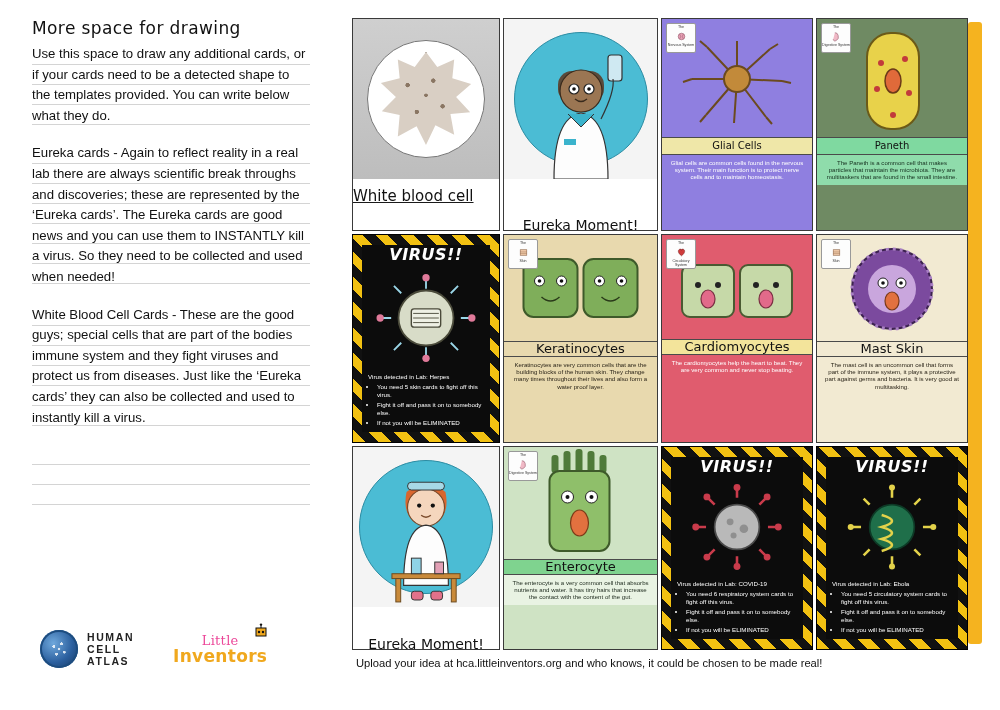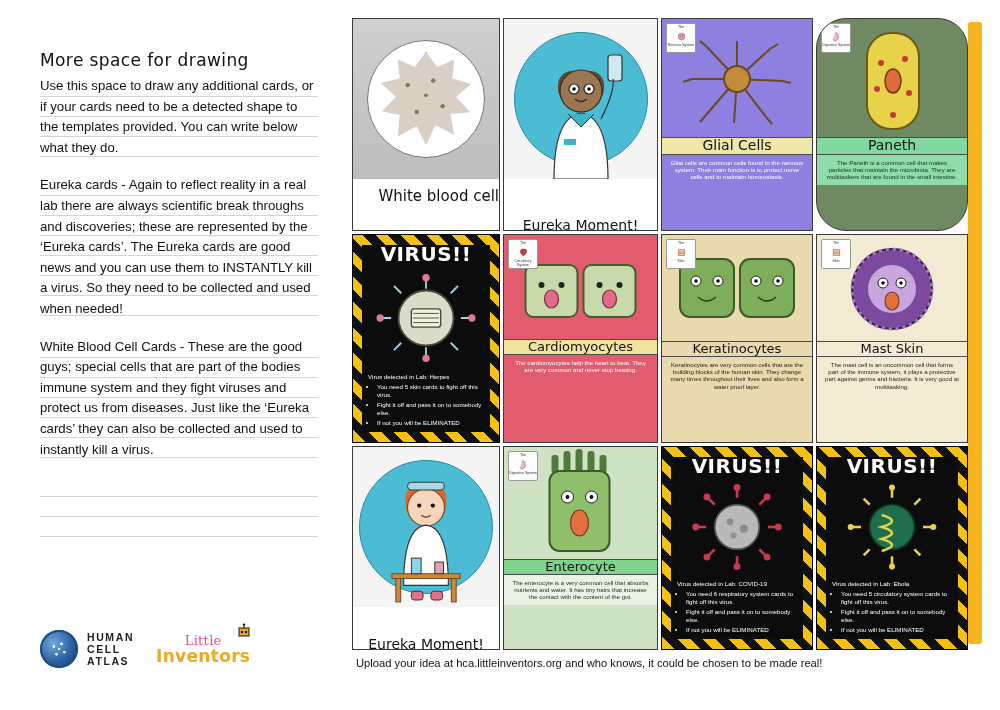--- a/index.html
+++ b/index.html
@@ -13,8 +13,8 @@
   }
   
   #left-col{
-    position:absolute;left:8px;top:0;width:340px;height:710px;
-    padding:44px 30px 0 32px;box-sizing:border-box;
+    position:absolute;left:0;top:0;width:340px;height:710px;
+    padding:12px 30px 0 32px;box-sizing:border-box;
   }
   #doc-title{
     font-family:"DejaVu Sans", sans-serif;

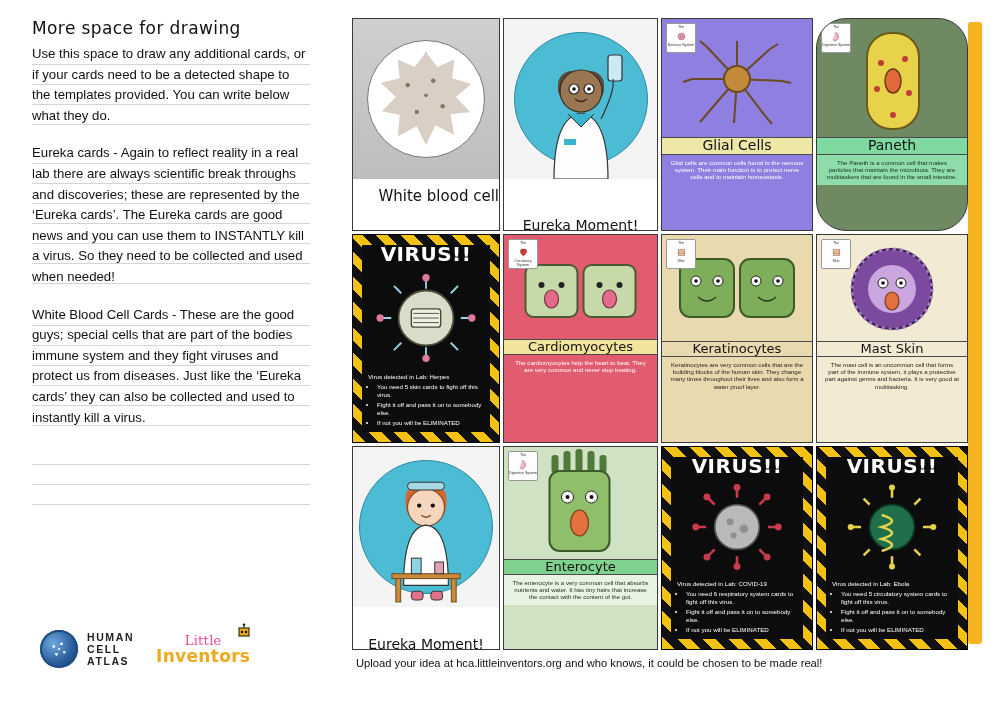--- a/index.html
+++ b/index.html
@@ -89,7 +89,7 @@
   }
   .card-title{
     font-family:"DejaVu Sans",sans-serif;
-    text-align:center;font-size:14px;color:#111;
+    text-align:center;font-size:10px;color:#111;
   }
   .card-desc{
     font-size:6.1px;line-height:7.4px;text-align:center;color:#1a1a1a;

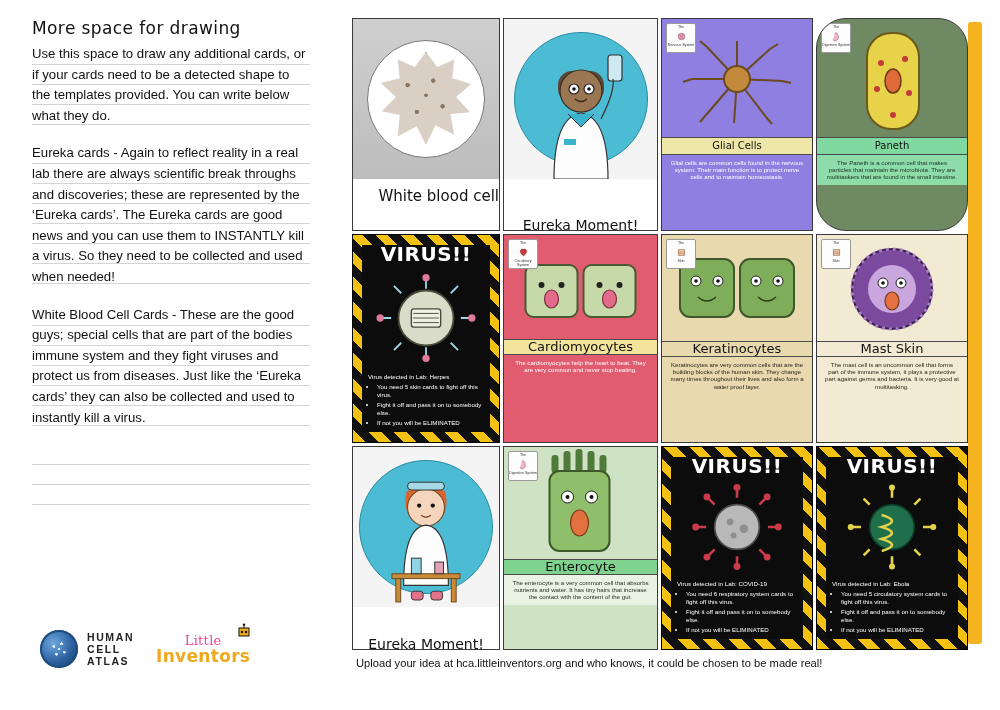--- a/index.html
+++ b/index.html
@@ -149,7 +149,7 @@
   .glial .card-title{padding:4px 0;}
   .glial .card-desc{color:#fff;}
   
-  .paneth{background:#6f8a63;display:flex;flex-direction:column;border-radius:30px;}
+  .paneth{background:#6f8a63;display:flex;flex-direction:column;}
   .paneth .art{height:118px;position:relative;}
   .paneth .band{background:#7fd9a0;border-top:1px solid #4a4a4a;border-bottom:1px solid #4a4a4a;}
   .paneth .card-title{padding:4px 0;}

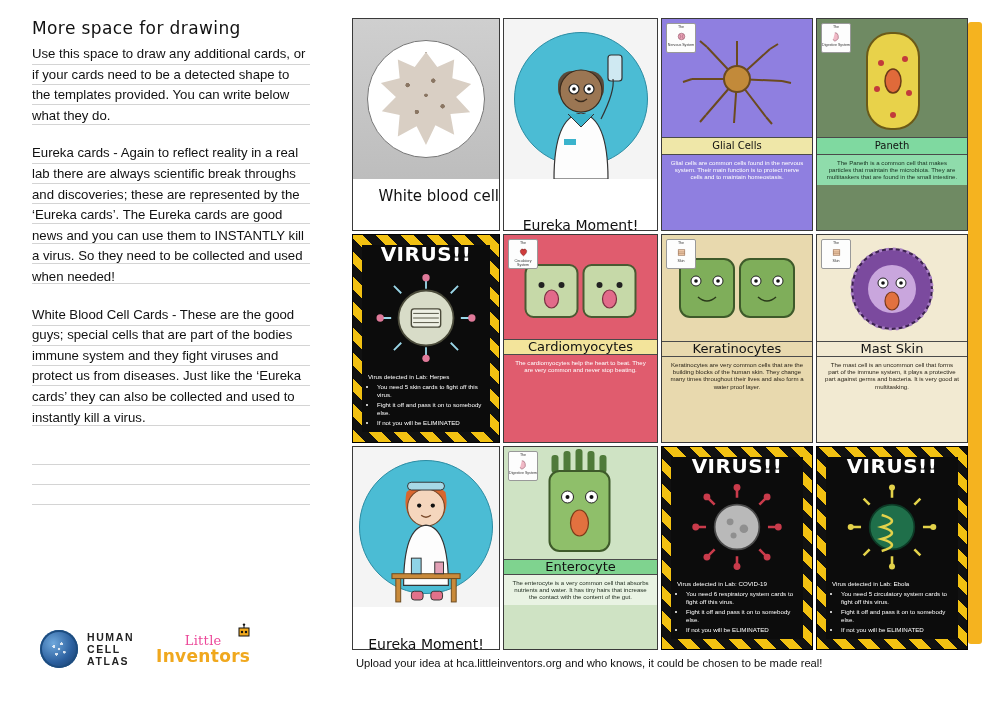--- a/index.html
+++ b/index.html
@@ -106,7 +106,7 @@
     display:block;margin:1px auto 0;width:11px;height:13px;
   }
   
-  .wbc{background:#ffffff;display:flex;flex-direction:column;align-items:flex-end;justify-content:flex-start;}
+  .wbc{background:#ffffff;display:flex;flex-direction:column;align-items:flex-start;justify-content:flex-start;text-decoration:underline;}
   .wbc .img{
     width:100%;height:160px;background:linear-gradient(180deg,#cfcfcf 0%,#bdbdbd 100%);
     display:flex;align-items:center;justify-content:center;

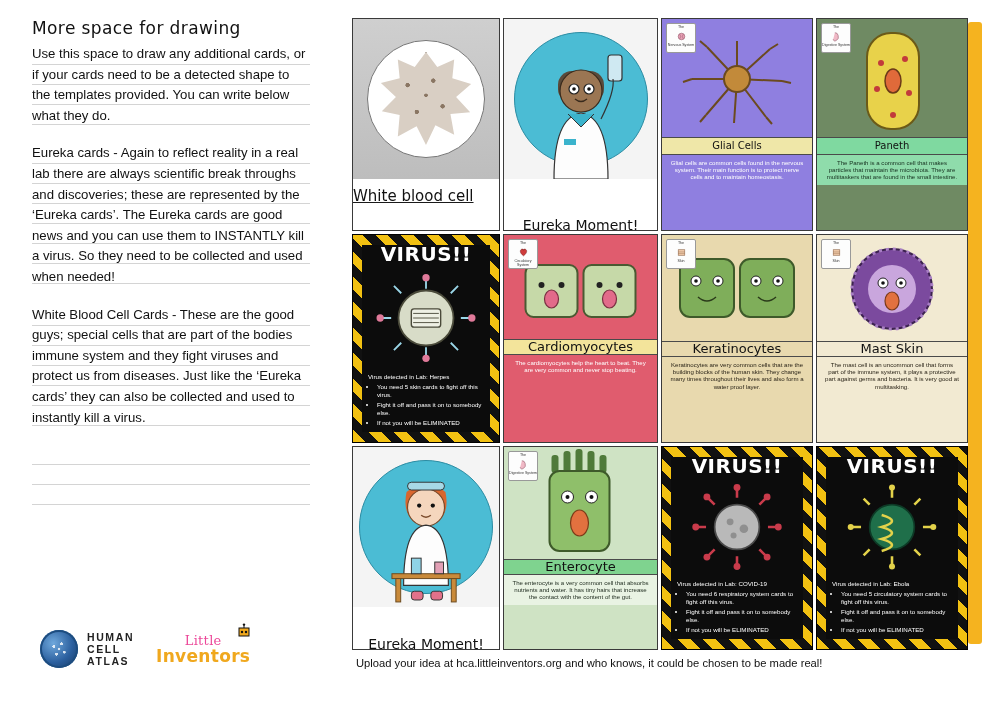--- a/index.html
+++ b/index.html
@@ -168,7 +168,7 @@
   }
   .virus-title{
     font-family:"DejaVu Sans",sans-serif;font-weight:bold;
-    color:#fff;font-size:20px;letter-spacing:.5px;margin:2px 15px 4px;
+    color:#fff;font-size:16px;letter-spacing:.5px;margin:2px 15px 4px;font-style:italic;
   }
   .virus-body{font-size:6.2px;line-height:8.4px;color:#fff;align-self:stretch;}
   .virus-body li{margin:0 0 1px 0;}

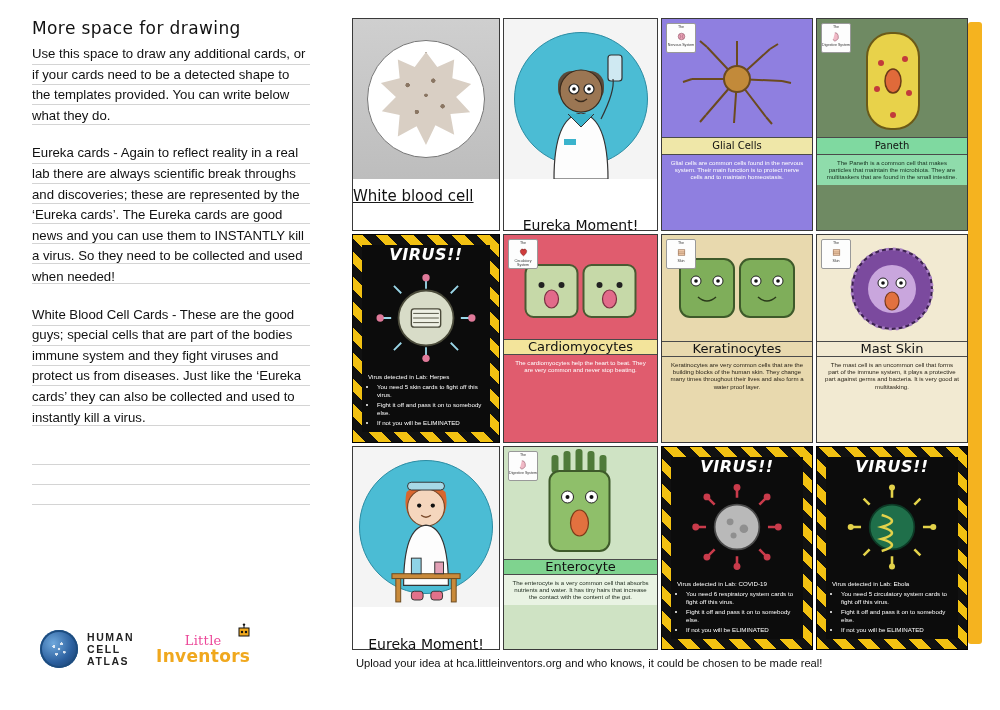--- a/index.html
+++ b/index.html
@@ -349,34 +349,6 @@
       </div>
     </div>
 
-    <div class="card cardio">
-      <div class="organ-tag">
-        <span>The</span>
-        <svg class="tag-icon" viewBox="0 0 20 20">
-          <path d="M10 16 C3 11 3 5 7 4 q3 -1 3 2 q0 -3 3 -2 c4 1 4 7 -3 12z" fill="#cf3b3b" stroke="#7a1f1f" stroke-width="1"></path>
-        </svg>
-        <span>Circulatory System</span>
-      </div>
-      <div class="art">
-        <svg viewBox="0 0 150 104" width="100%" height="100%">
-          <rect x="20" y="30" width="52" height="52" rx="8" fill="#c6d9a8" stroke="#4a5a32" stroke-width="2"></rect>
-          <rect x="78" y="30" width="52" height="52" rx="8" fill="#c6d9a8" stroke="#4a5a32" stroke-width="2"></rect>
-          <g fill="#222">
-              <circle cx="36" cy="50" r="3"></circle>
-              <circle cx="56" cy="50" r="3"></circle>
-              <circle cx="94" cy="50" r="3"></circle>
-              <circle cx="114" cy="50" r="3"></circle>
-            </g>
-          <ellipse cx="46" cy="64" rx="7" ry="9" fill="#e26a8a" stroke="#7a2f42" stroke-width="1.2"></ellipse>
-          <ellipse cx="104" cy="64" rx="7" ry="9" fill="#e26a8a" stroke="#7a2f42" stroke-width="1.2"></ellipse>
-        </svg>
-      </div>
-      <div class="band">
-        <div class="card-title">Cardiomyocytes</div>
-      </div>
-      <div class="card-desc">The cardiomyocytes help the heart to beat. They are very common and never stop beating.</div>
-    </div>
-
     <div class="card kerat">
       <div class="organ-tag">
         <span>The</span>
@@ -409,6 +381,34 @@
         <div class="card-title">Keratinocytes</div>
       </div>
       <div class="card-desc">Keratinocytes are very common cells that are the building blocks of the human skin. They change many times throughout their lives and also form a water proof layer.</div>
+    </div>
+
+    <div class="card cardio">
+      <div class="organ-tag">
+        <span>The</span>
+        <svg class="tag-icon" viewBox="0 0 20 20">
+          <path d="M10 16 C3 11 3 5 7 4 q3 -1 3 2 q0 -3 3 -2 c4 1 4 7 -3 12z" fill="#cf3b3b" stroke="#7a1f1f" stroke-width="1"></path>
+        </svg>
+        <span>Circulatory System</span>
+      </div>
+      <div class="art">
+        <svg viewBox="0 0 150 104" width="100%" height="100%">
+          <rect x="20" y="30" width="52" height="52" rx="8" fill="#c6d9a8" stroke="#4a5a32" stroke-width="2"></rect>
+          <rect x="78" y="30" width="52" height="52" rx="8" fill="#c6d9a8" stroke="#4a5a32" stroke-width="2"></rect>
+          <g fill="#222">
+              <circle cx="36" cy="50" r="3"></circle>
+              <circle cx="56" cy="50" r="3"></circle>
+              <circle cx="94" cy="50" r="3"></circle>
+              <circle cx="114" cy="50" r="3"></circle>
+            </g>
+          <ellipse cx="46" cy="64" rx="7" ry="9" fill="#e26a8a" stroke="#7a2f42" stroke-width="1.2"></ellipse>
+          <ellipse cx="104" cy="64" rx="7" ry="9" fill="#e26a8a" stroke="#7a2f42" stroke-width="1.2"></ellipse>
+        </svg>
+      </div>
+      <div class="band">
+        <div class="card-title">Cardiomyocytes</div>
+      </div>
+      <div class="card-desc">The cardiomyocytes help the heart to beat. They are very common and never stop beating.</div>
     </div>
 
     <div class="card mast">

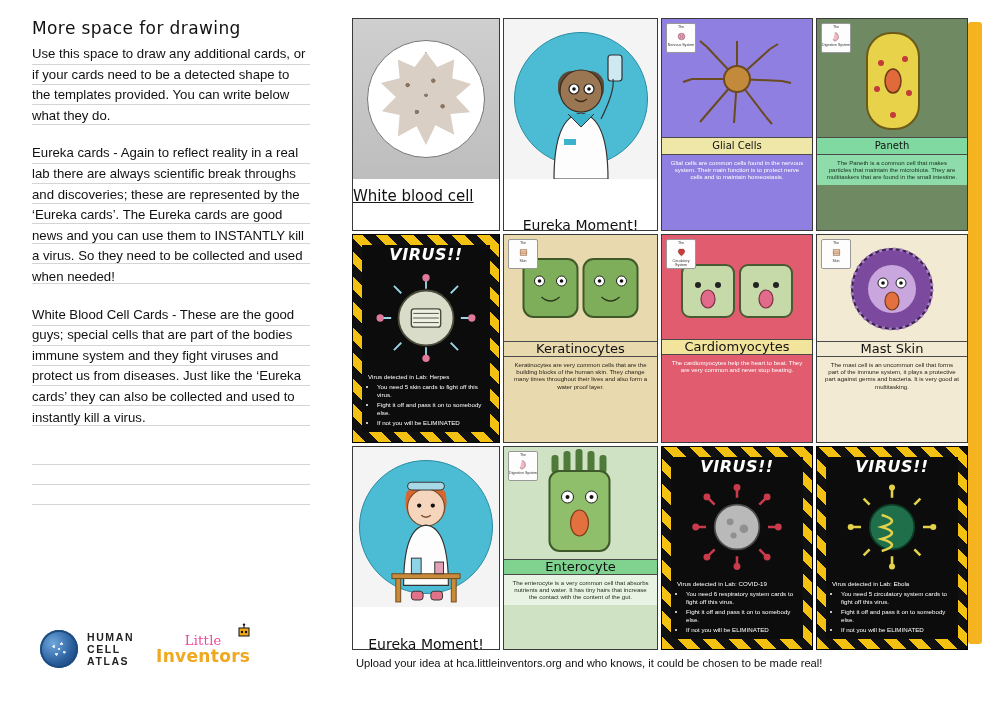--- a/index.html
+++ b/index.html
@@ -41,7 +41,7 @@
       rgba(0,0,0,0.17) 19px, rgba(0,0,0,0.17) 20px);
   }
   
-  #logos{position:absolute;left:40px;bottom:42px;display:flex;align-items:center;gap:22px;}
+  #logos{position:absolute;left:40px;bottom:42px;display:flex;align-items:center;gap:39px;}
   #hca-logo{display:flex;align-items:center;gap:9px;}
   #hca-mark{
     width:38px;height:38px;border-radius:50%;

